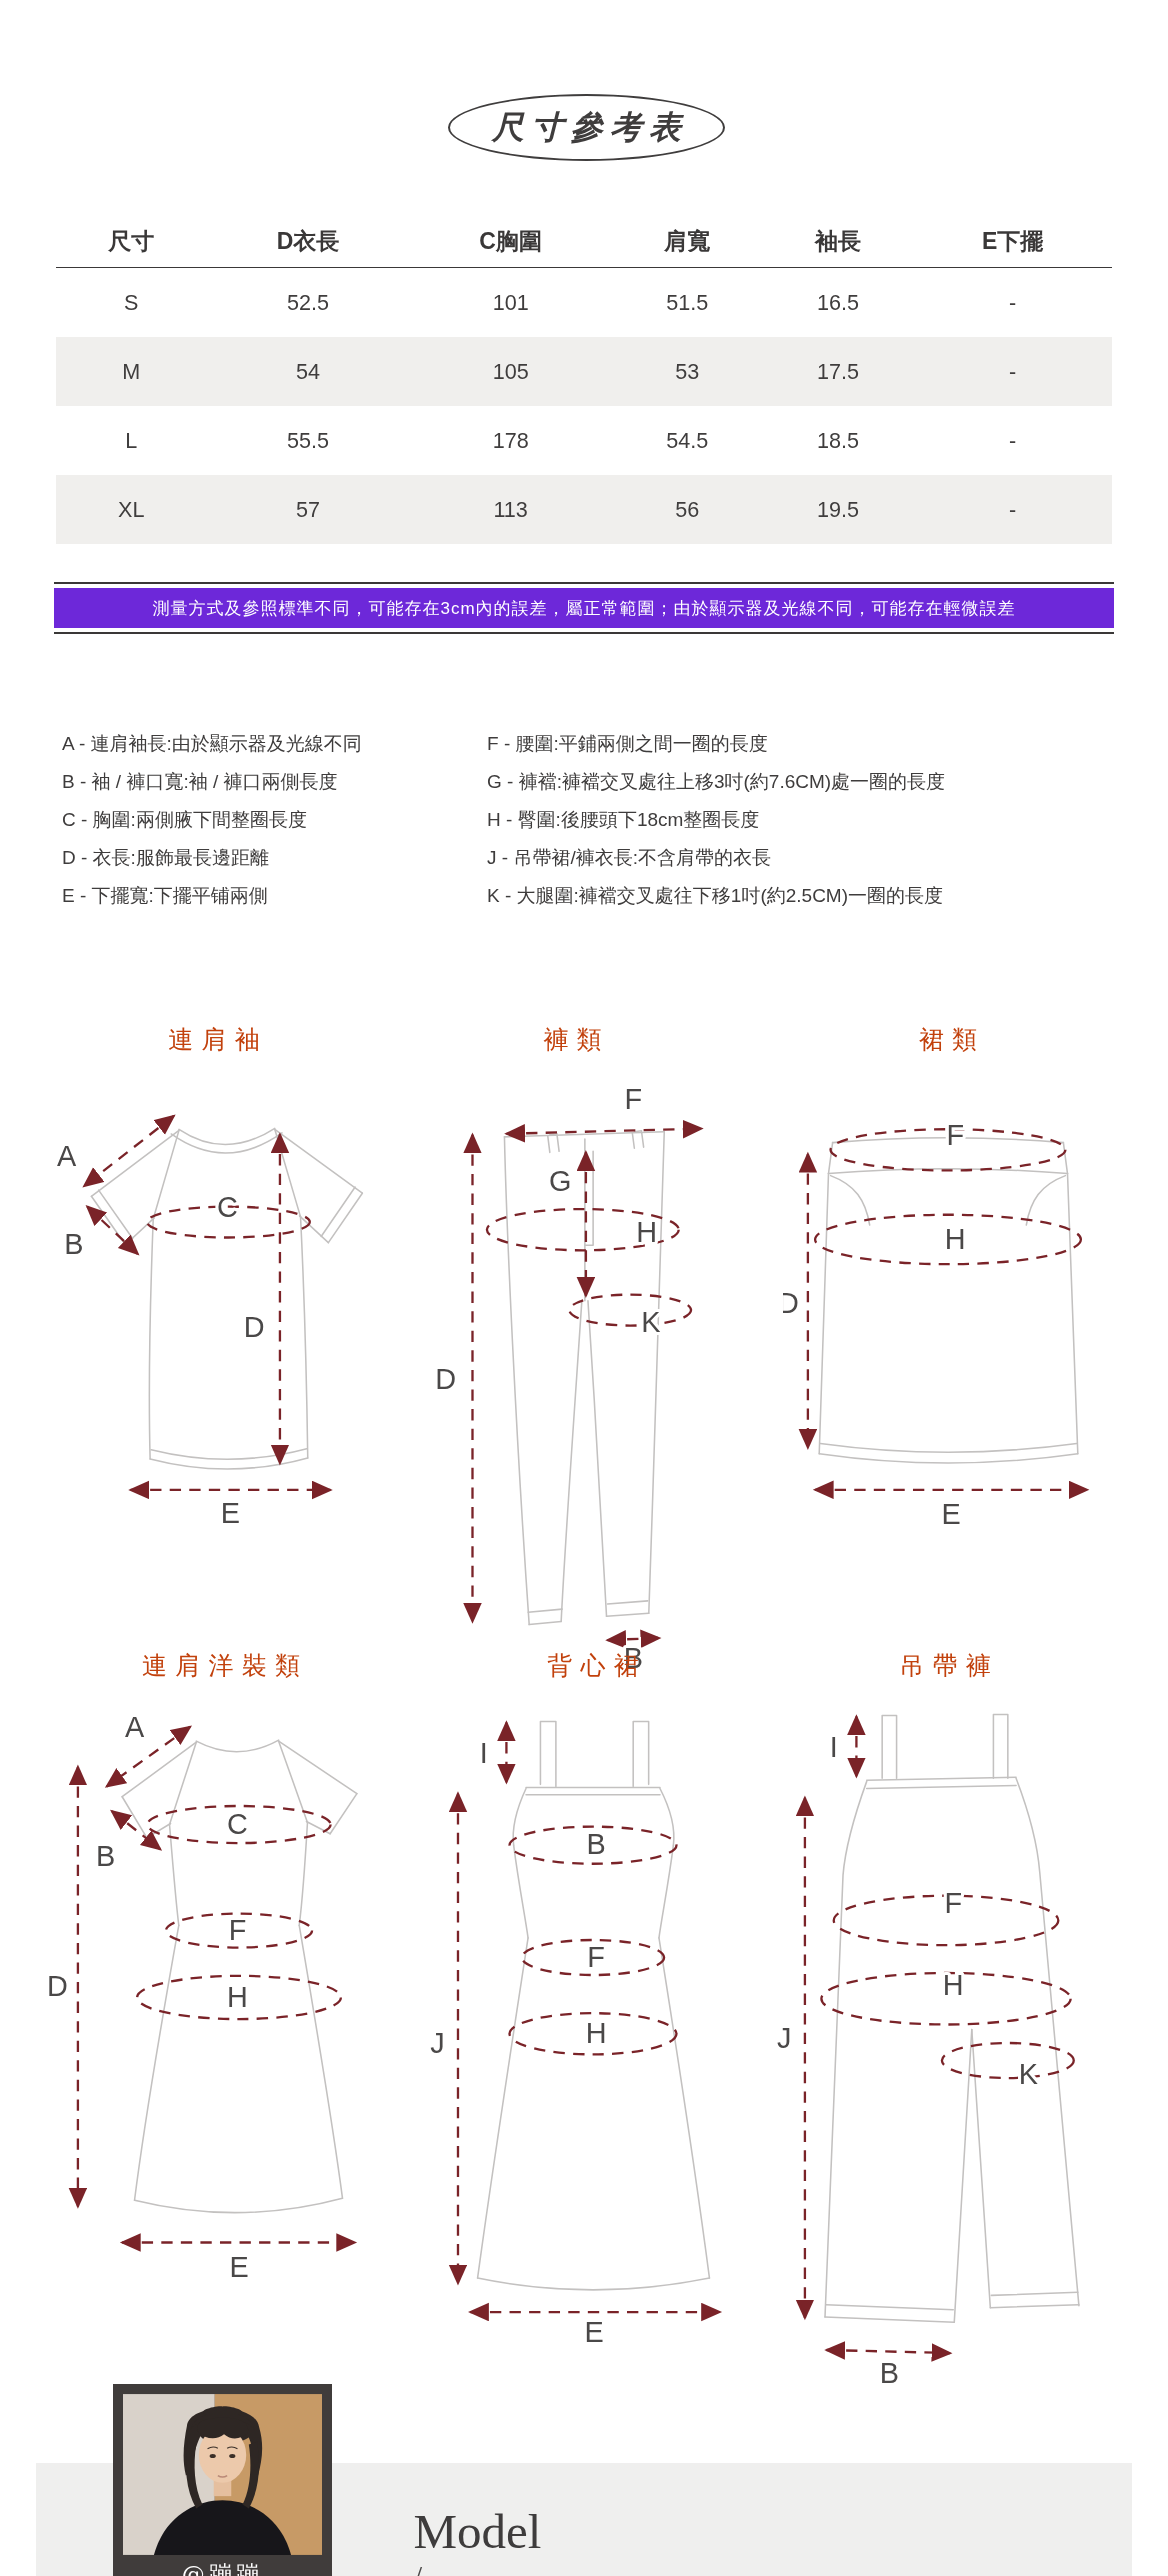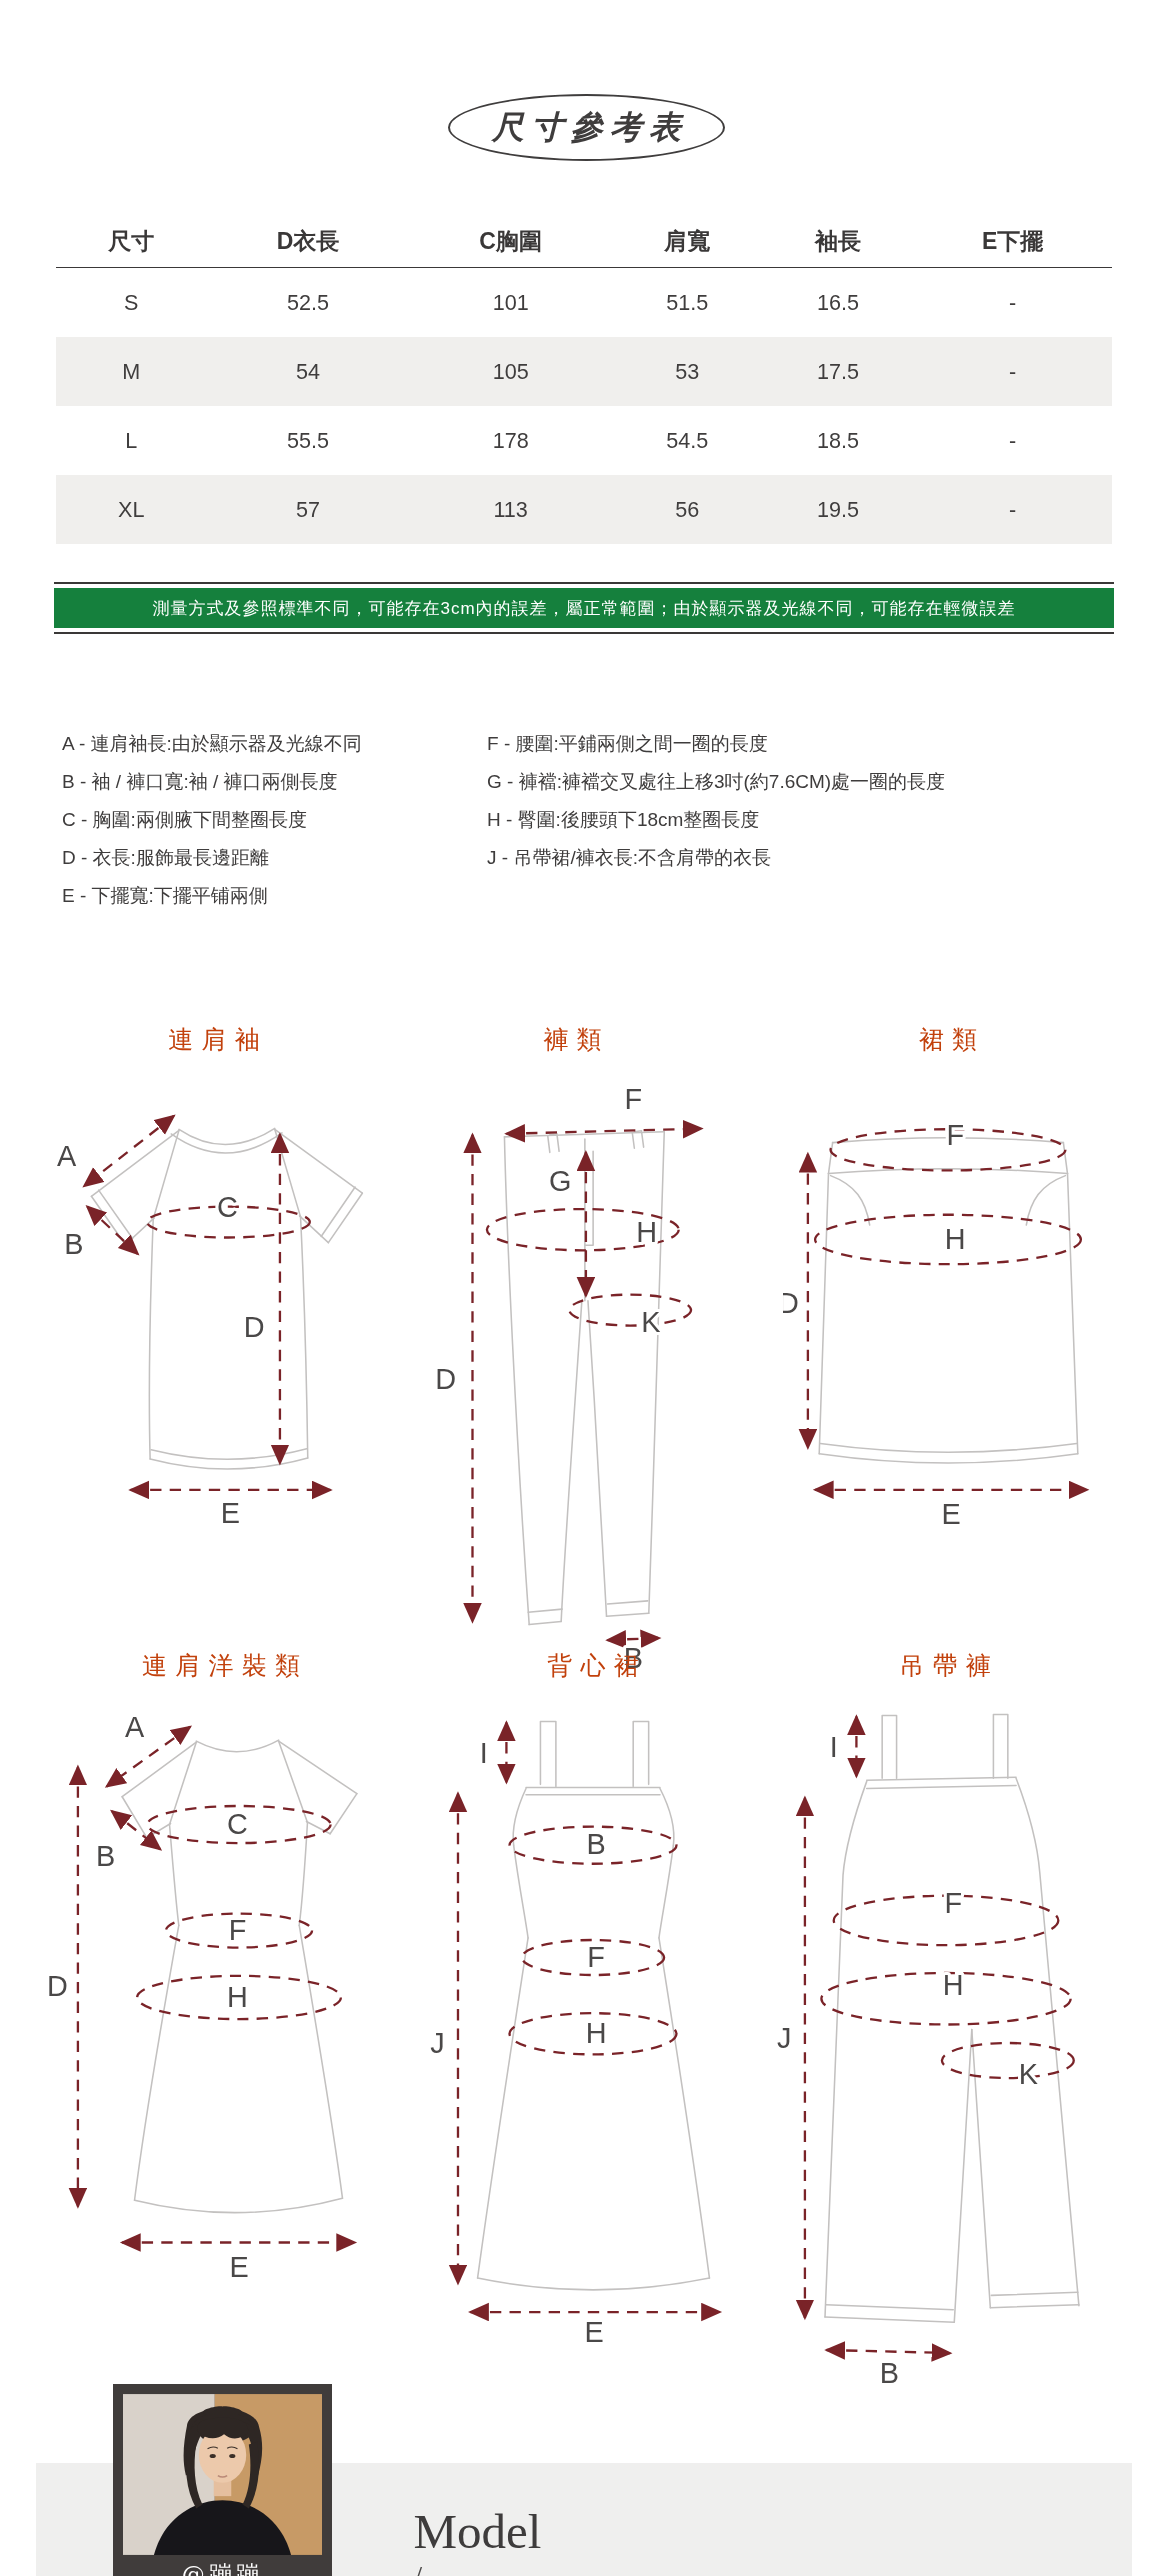--- a/index.html
+++ b/index.html
@@ -19,7 +19,7 @@
 
   
   .rule{position:absolute;left:54px;width:1060px;height:1.5px;background:#3a3837;}
-  .notice{position:absolute;left:54px;top:588px;width:1060px;height:40px;background:#15803d;
+  .notice{position:absolute;left:54px;top:588px;width:1060px;height:40px;background:#6d28d9;
     display:flex;align-items:center;justify-content:center;}
   .notice span{color:#ffffff;font-size:17px;letter-spacing:1px;}
 

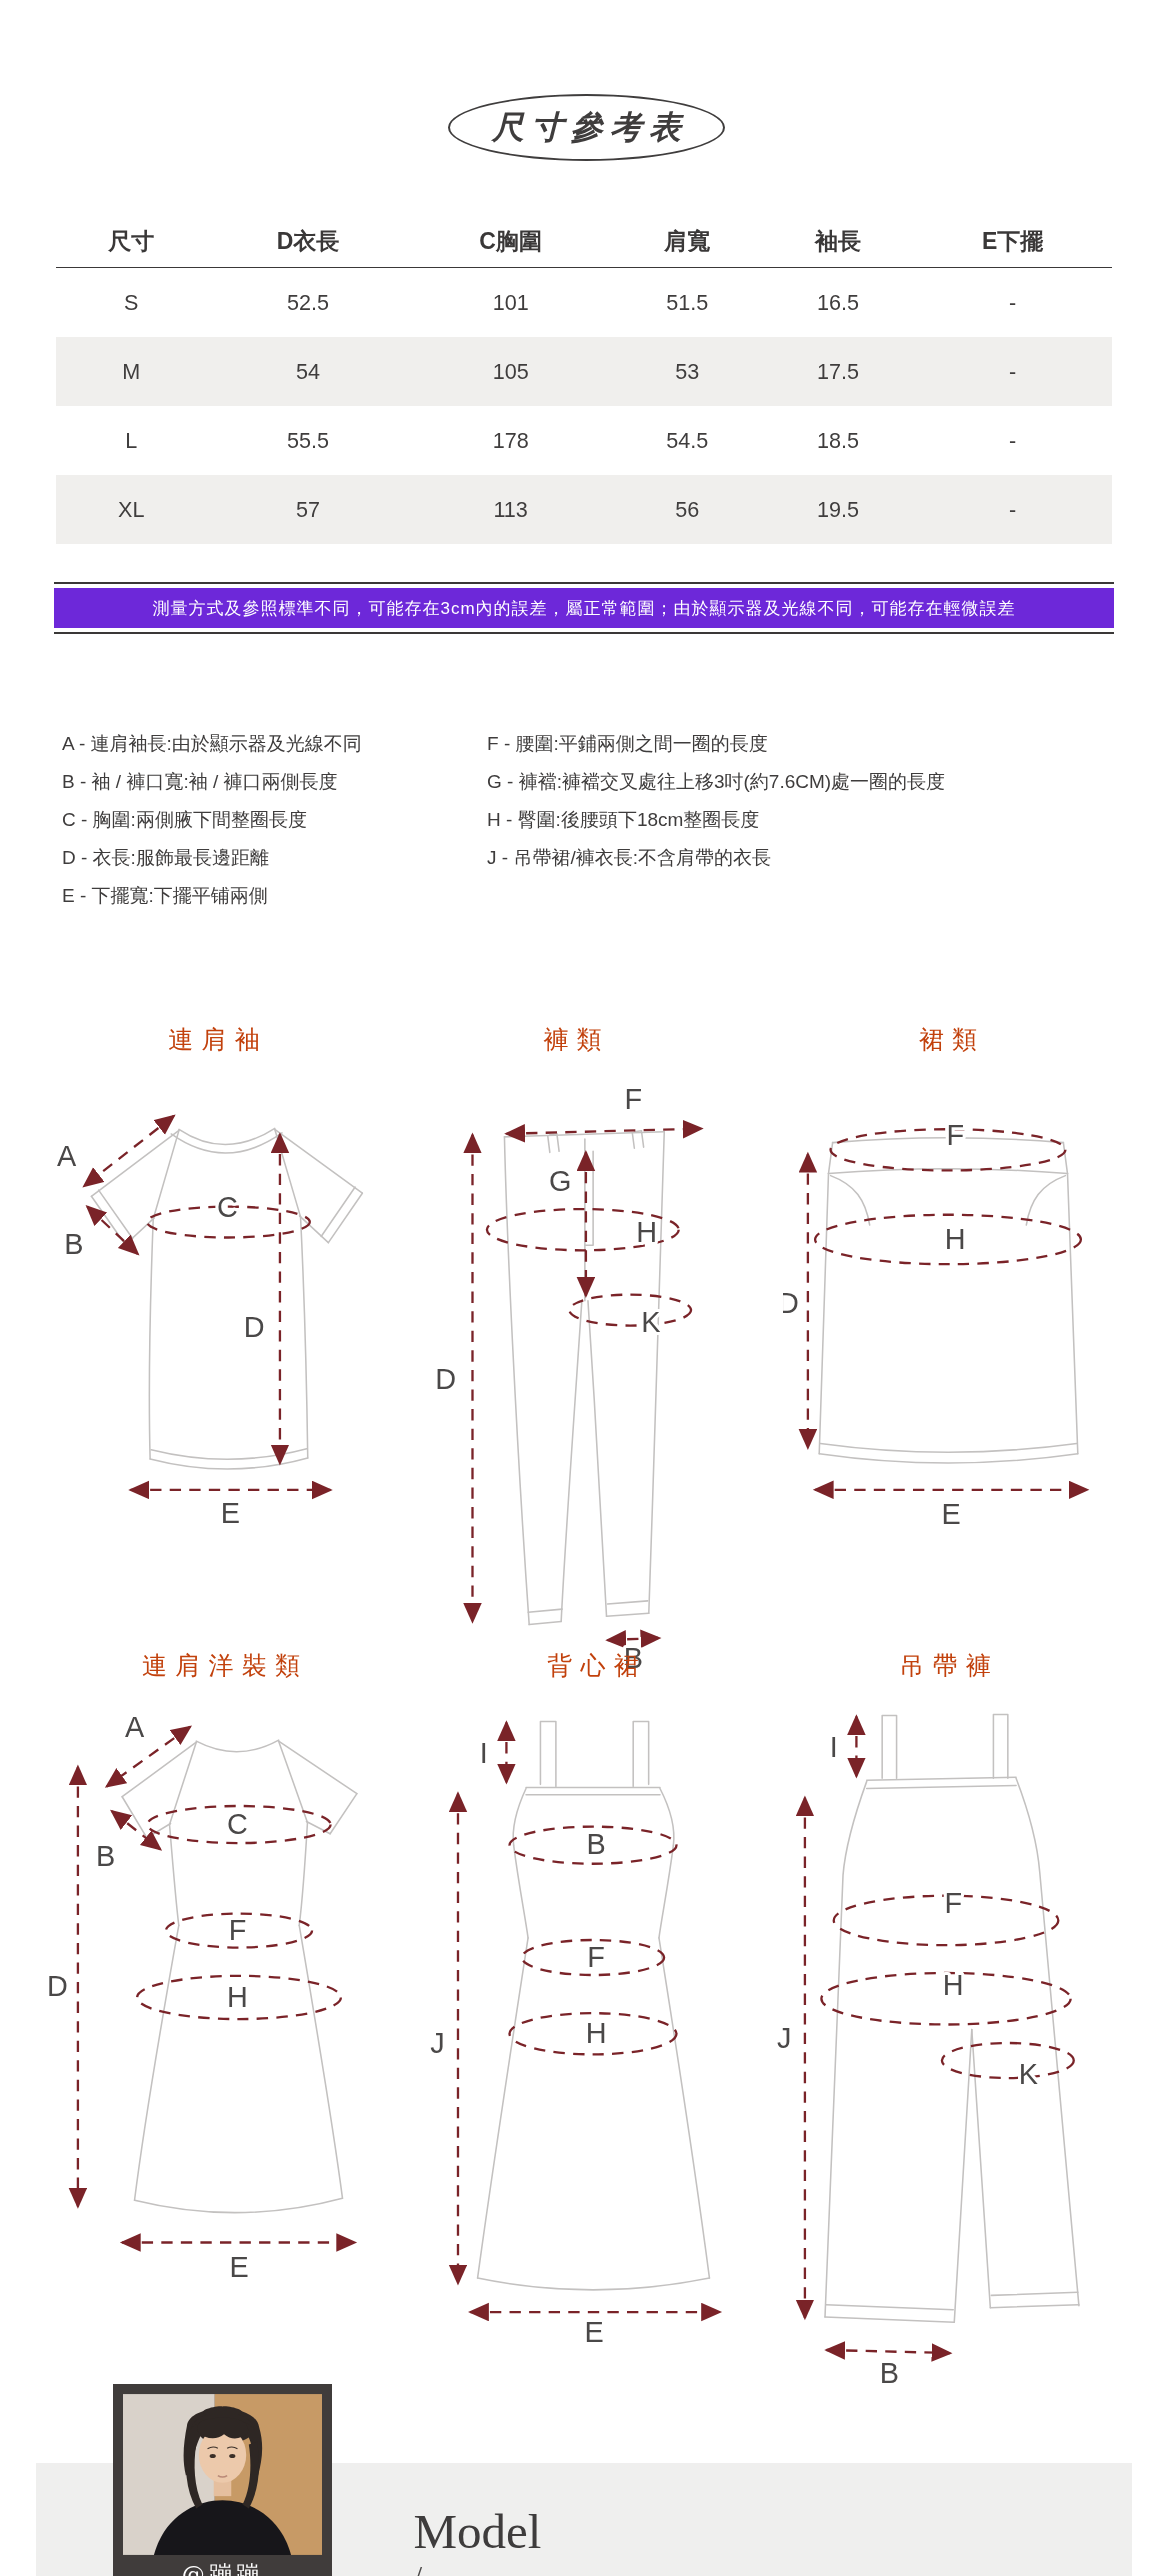--- a/index.html
+++ b/index.html
@@ -121,6 +121,7 @@
     <div>G - 褲襠:褲襠交叉處往上移3吋(約7.6CM)處一圈的長度</div>
     <div>H - 臀圍:後腰頭下18cm整圈長度</div>
     <div>J - 吊帶裙/褲衣長:不含肩帶的衣長</div>
+    <div>K - 大腿圍:褲襠交叉處往下移1吋(約2.5CM)一圈的長度</div>
   </div>
 
   <div class="diag-title" style="left:44px;top:1023px;width:340px">連肩袖</div>

